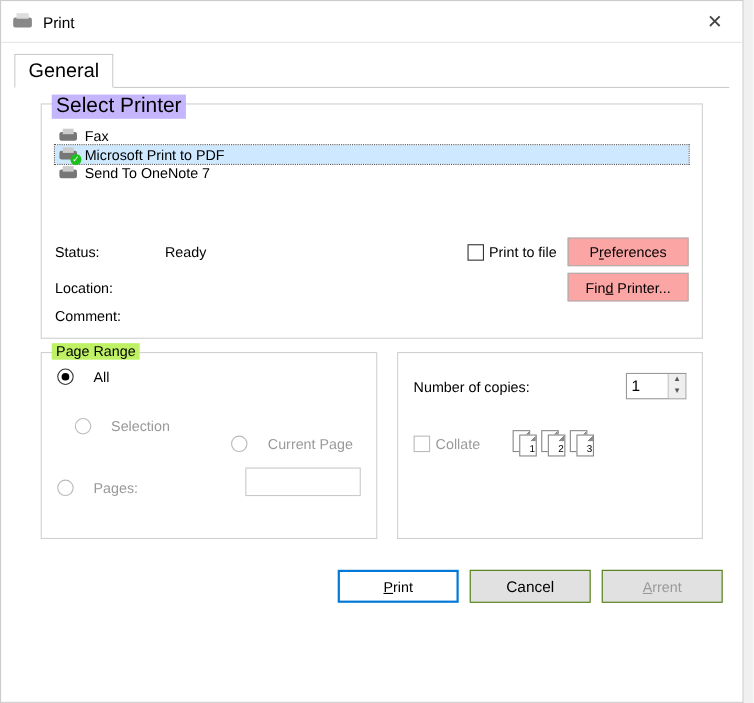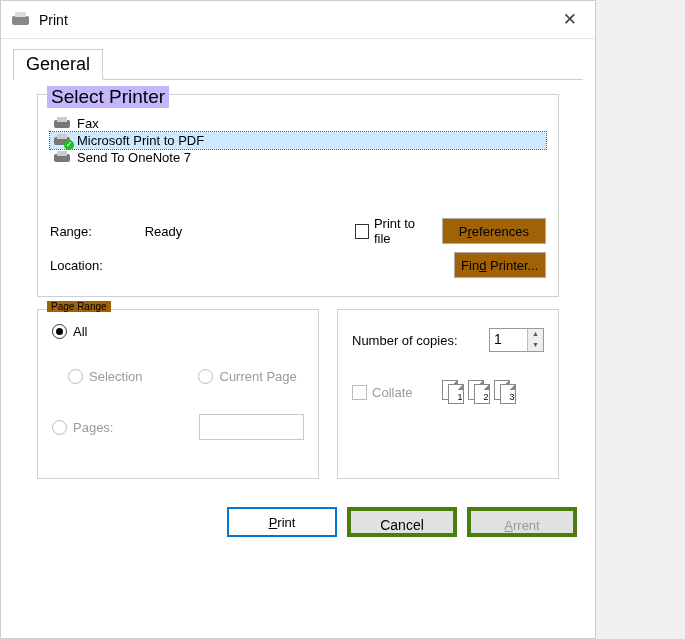--- a/index.html
+++ b/index.html
@@ -4,7 +4,7 @@
 <style>
 * { box-sizing: border-box; margin: 0; padding: 0; font-family: "Segoe UI", Tahoma, sans-serif; font-size: 13px; }
 body { background: #f0f0f0; width: 685px; height: 639px; }
-.dialog { width: 596px; height: 639px; background: #fff; border: 1px solid #ccc; position: relative; }
+.dialog { width: 676px; height: 639px; background: #fff; border: 1px solid #ccc; position: relative; }
 
 .titlebar { height: 38px; display: flex; align-items: center; padding: 0 10px; border-bottom: 1px solid #e5e5e5; }
 .titlebar .title { margin-left: 8px; font-size: 14px; }

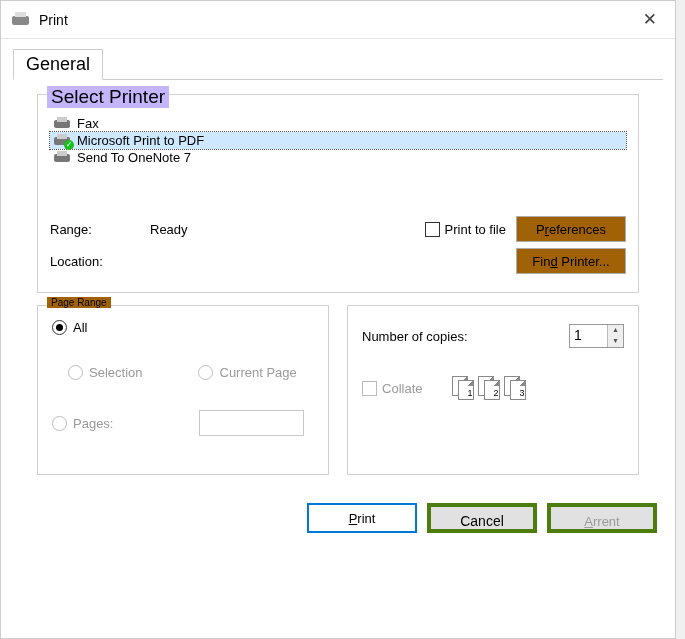--- a/index.html
+++ b/index.html
@@ -113,7 +113,7 @@
           </div>
 
         <div class="status-row">
-          <span class="status-label">Range:</span>
+          <span class="status-label">Status:</span>
           <span class="status-value">Ready</span>
           <span class="spacer"></span>
           <span class="checkboxline">

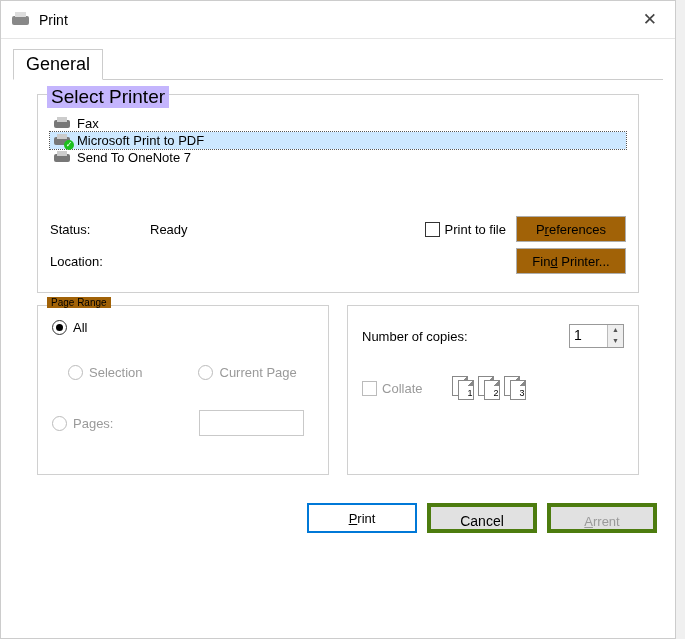--- a/index.html
+++ b/index.html
@@ -32,7 +32,7 @@
 .faux-check { width: 15px; height: 15px; border: 1px solid #333; background: #fff; display:inline-block; }
 .faux-check.disabled { border-color: #bbb; }
 
-.winbtn { background: #a16207; border: 1px solid #adadad; padding: 4px 0; width: 110px; font-size: 14px; text-align: center; cursor: default; }
+.winbtn { background: #fca5a5; border: 1px solid #adadad; padding: 4px 0; width: 110px; font-size: 14px; text-align: center; cursor: default; }
 .winbtn .ul { text-decoration: underline; }
 
 .row2 { display: flex; gap: 18px; }

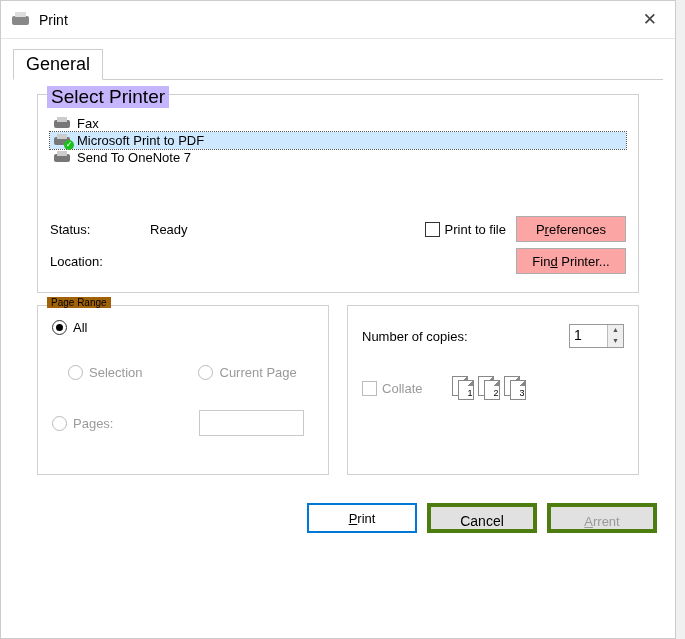--- a/index.html
+++ b/index.html
@@ -129,6 +129,9 @@
           <span style="width:131px;"></span>
           <span class="winbtn"><span>Fin</span><span class="ul">d</span><span> Printer...</span></span>
         </div>
+        <div class="status-row" style="margin-bottom:0;">
+          <span class="status-label">Comment:</span>
+        </div>
       </div>
 
       <div class="row2">

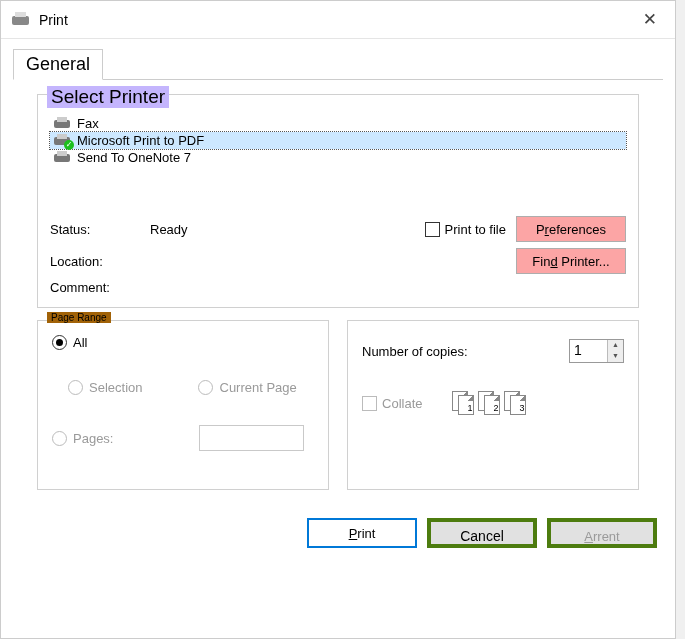--- a/index.html
+++ b/index.html
@@ -37,7 +37,7 @@
 
 .row2 { display: flex; gap: 18px; }
 .left-box, .right-box { border: 1px solid #d0d0d0; padding: 14px 14px; flex:1; position: relative; height: 170px;}
-.left-box .legend { position: absolute; top: -9px; left: 9px; background: #a16207; padding: 0 4px; font-size: 10px;}
+.left-box .legend { position: absolute; top: -9px; left: 9px; background: #bef264; padding: 0 4px; font-size: 13px;}
 
 .radio-row { display: flex; align-items: center; gap: 6px; margin-bottom: 14px; font-size: 14px; }
 .faux-radio { width: 15px; height: 15px; border: 1.5px solid #333; border-radius: 50%; display:inline-flex; align-items:center; justify-content:center; }

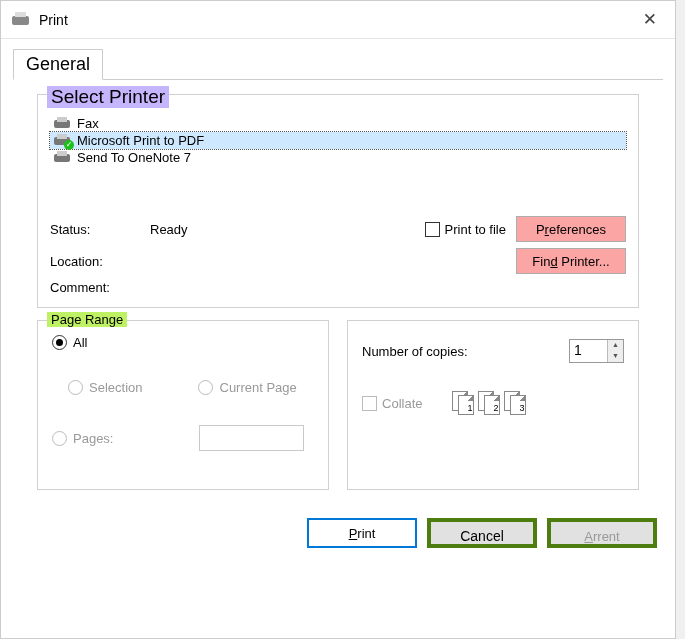--- a/index.html
+++ b/index.html
@@ -39,7 +39,7 @@
 .left-box, .right-box { border: 1px solid #d0d0d0; padding: 14px 14px; flex:1; position: relative; height: 170px;}
 .left-box .legend { position: absolute; top: -9px; left: 9px; background: #bef264; padding: 0 4px; font-size: 13px;}
 
-.radio-row { display: flex; align-items: center; gap: 6px; margin-bottom: 14px; font-size: 14px; }
+.radio-row { display: flex; align-items: flex-end; gap: 18px; margin-bottom: 14px; font-size: 14px; }
 .faux-radio { width: 15px; height: 15px; border: 1.5px solid #333; border-radius: 50%; display:inline-flex; align-items:center; justify-content:center; }
 .faux-radio.disabled { border-color: #bbb; }
 .faux-radio .dot { width: 7px; height:7px; background:#000; border-radius:50%; }

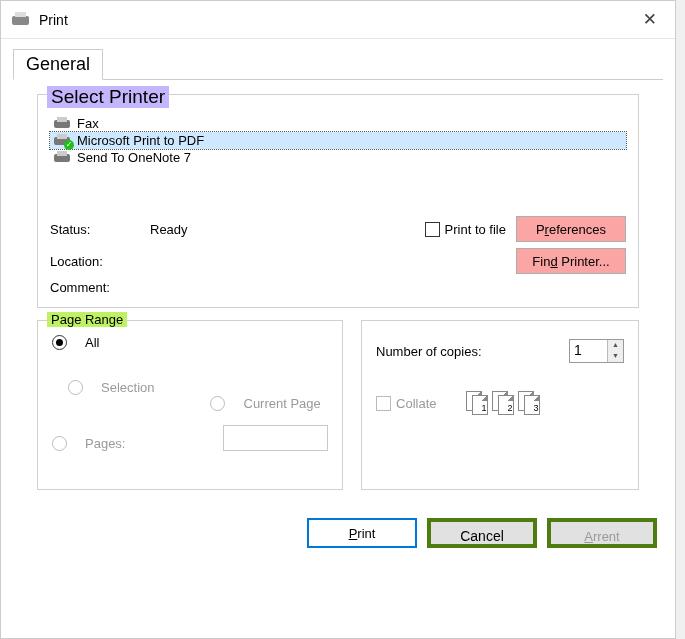--- a/index.html
+++ b/index.html
@@ -60,7 +60,7 @@
 .pg .corner{ position:absolute; top:0; right:0; width:5px; height:5px; background:linear-gradient(135deg, transparent 49%, #888 50%);}
 
 .footer { display:flex; gap:10px; justify-content:flex-end; padding: 22px 18px 0 0;}
-.footbtn { width: 110px; height: 30px; text-align:center; line-height:28px; font-size:14px; border:4px solid #4d7c0f; background:#e1e1e1;}
+.footbtn { width: 110px; height: 30px; text-align:center; line-height:28px; font-size:14px; border:1px solid #4d7c0f; background:#e1e1e1;}
 .footbtn.primary { background:#fff; border:2px solid #0078d7; line-height:26px;}
 .footbtn.disabled { color:#9a9a9a; }
 .footbtn .ul { text-decoration: underline; }

